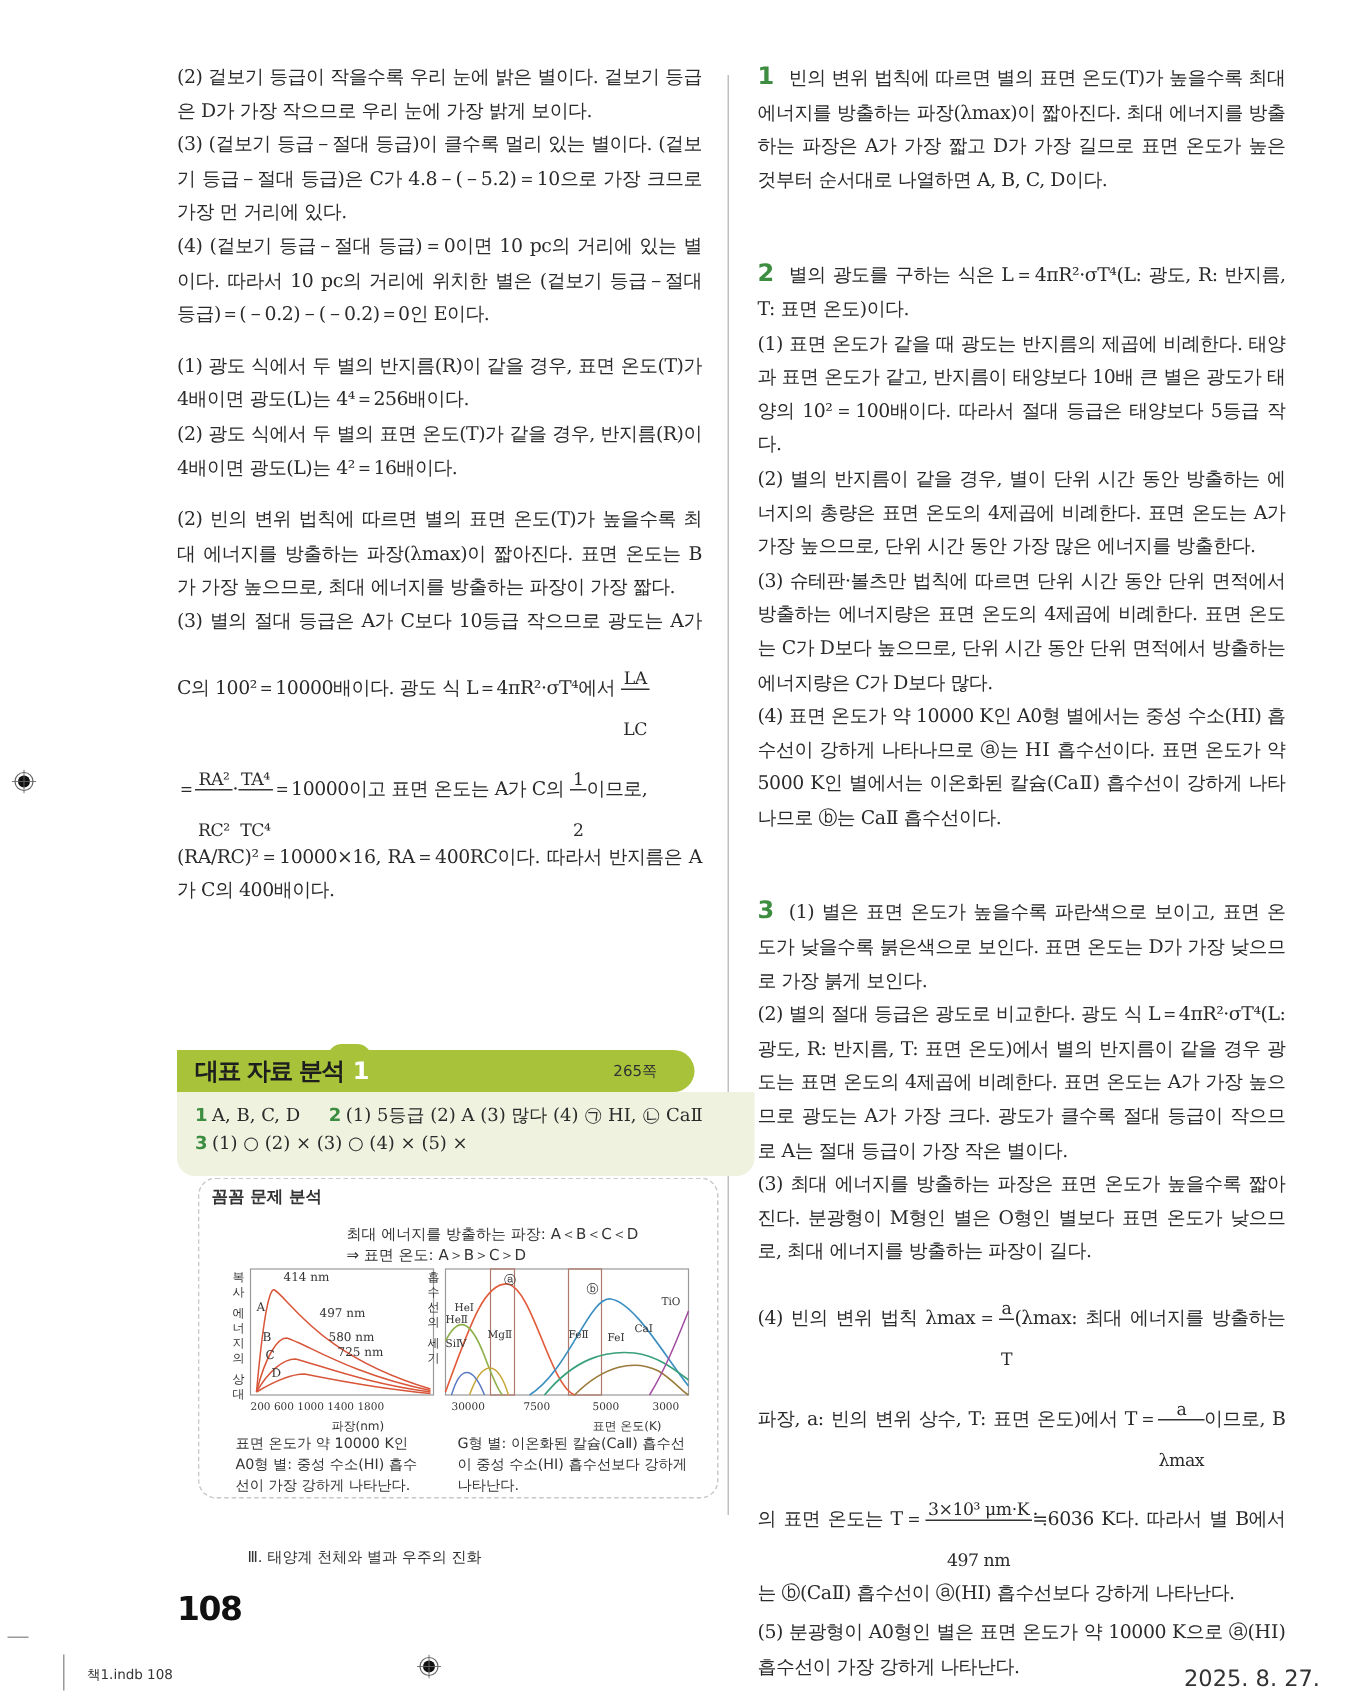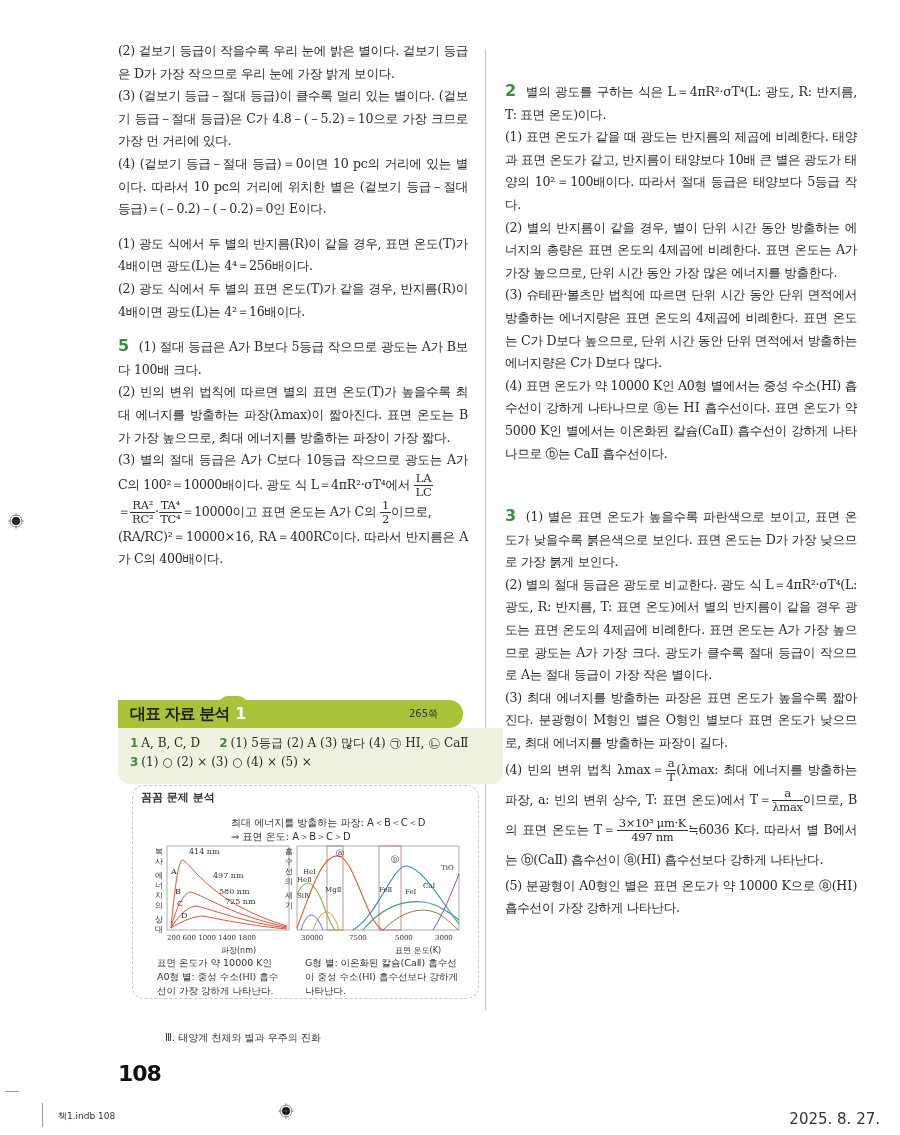--- a/index.html
+++ b/index.html
@@ -157,6 +157,7 @@
 </div>
 
 <div id="right" class="col">
+  <p><span class="qnum">1</span><span>빈의 변위 법칙에 따르면 별의 표면 온도(T)가 높을수록 최대 에너지를 방출하는 파장(λmax)이 짧아진다. 최대 에너지를 방출하는 파장은 A가 가장 짧고 D가 가장 길므로 표면 온도가 높은 것부터 순서대로 나열하면 A, B, C, D이다.</span></p>
   <div class="gap-l"></div>
   <p><span class="qnum">2</span><span>별의 광도를 구하는 식은 L＝4πR²·σT⁴(L: 광도, R: 반지름, T: 표면 온도)이다.</span></p>
   <p>(1) 표면 온도가 같을 때 광도는 반지름의 제곱에 비례한다. 태양과 표면 온도가 같고, 반지름이 태양보다 10배 큰 별은 광도가 태양의 10²＝100배이다. 따라서 절대 등급은 태양보다 5등급 작다.</p>

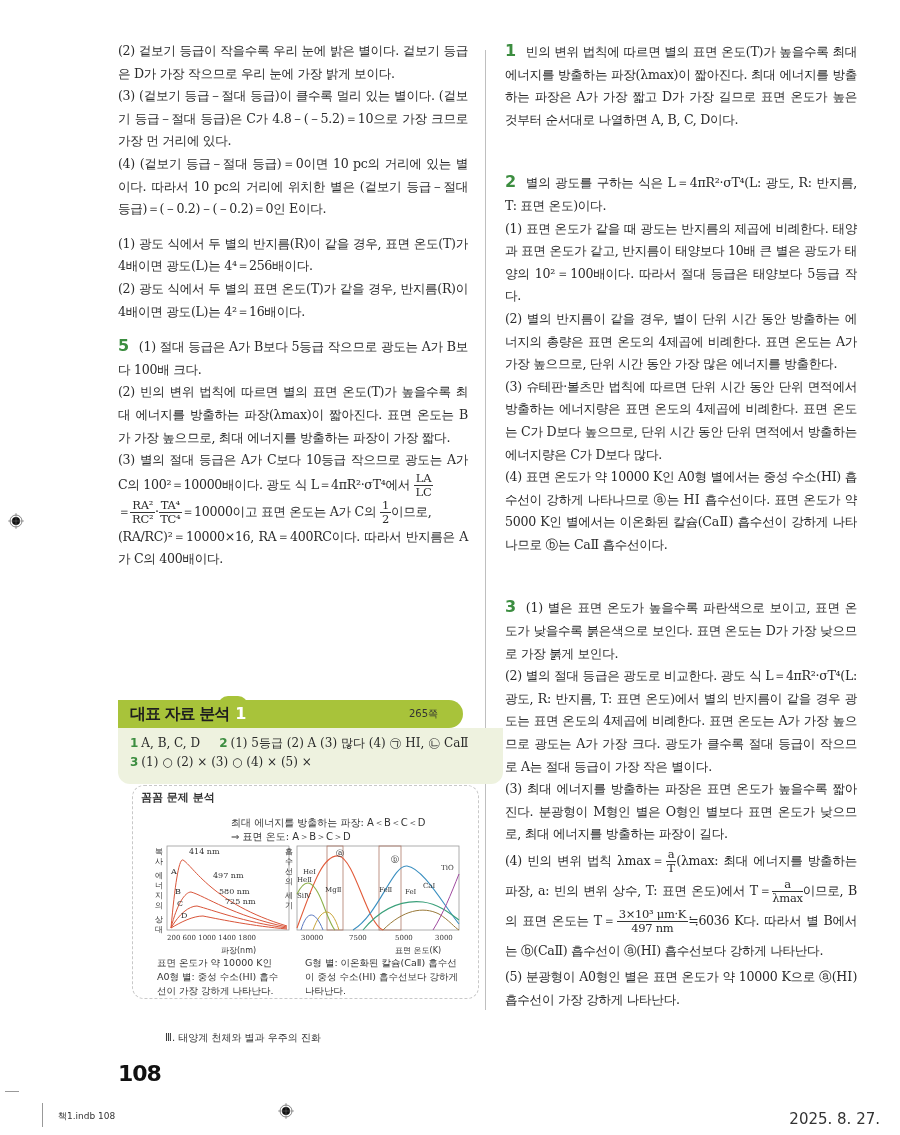--- a/index.html
+++ b/index.html
@@ -66,7 +66,6 @@
   <p>(1) 광도 식에서 두 별의 반지름(R)이 같을 경우, 표면 온도(T)가 4배이면 광도(L)는 4⁴＝256배이다.</p>
   <p>(2) 광도 식에서 두 별의 표면 온도(T)가 같을 경우, 반지름(R)이 4배이면 광도(L)는 4²＝16배이다.</p>
   <div class="gap-s"></div>
-  <p><span class="qnum">5</span><span>(1) 절대 등급은 A가 B보다 5등급 작으므로 광도는 A가 B보다 100배 크다.</span></p>
   <p>(2) 빈의 변위 법칙에 따르면 별의 표면 온도(T)가 높을수록 최대 에너지를 방출하는 파장(λmax)이 짧아진다. 표면 온도는 B가 가장 높으므로, 최대 에너지를 방출하는 파장이 가장 짧다.</p>
   <p><span>(3) 별의 절대 등급은 A가 C보다 10등급 작으므로 광도는 A가 C의 100²＝10000배이다. 광도 식 L＝4πR²·σT⁴에서</span>
     <span class="frac"><span class="num">LA</span><span>LC</span></span>

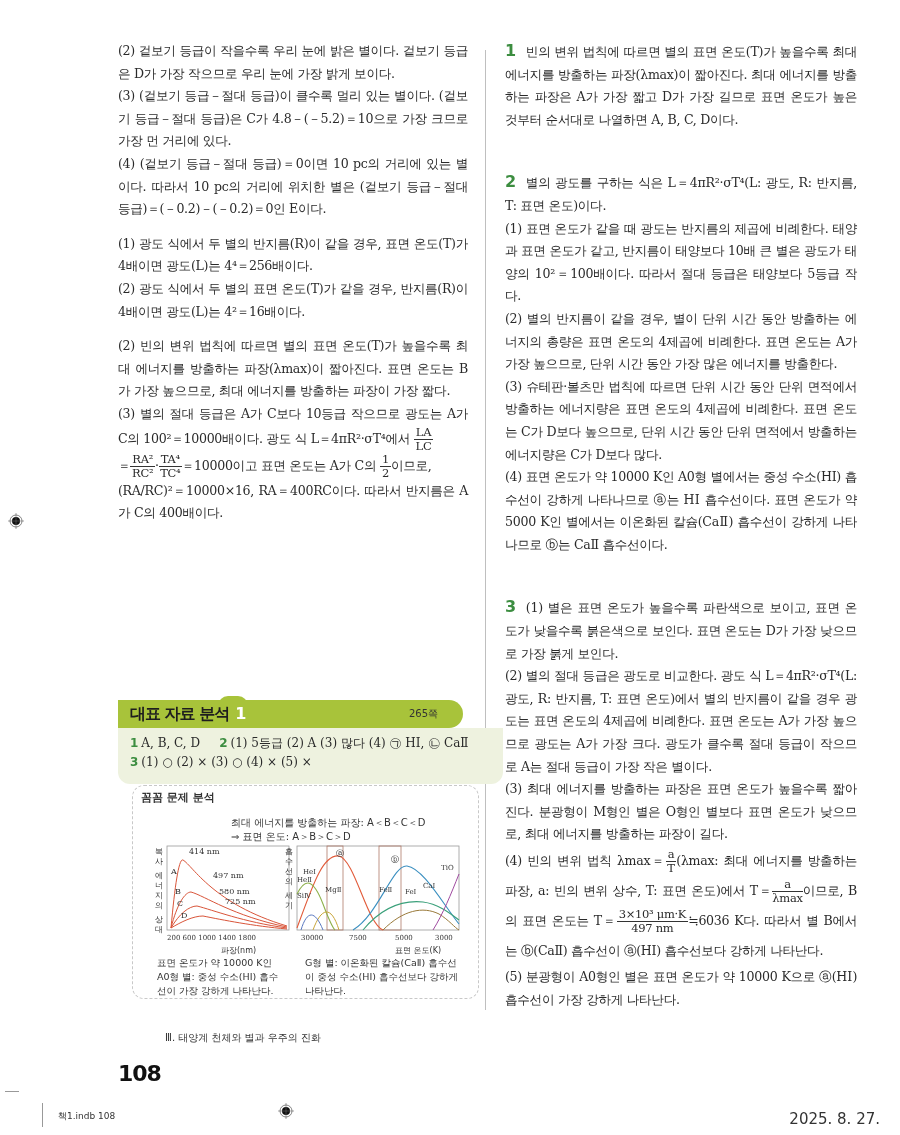--- a/index.html
+++ b/index.html
@@ -14,7 +14,7 @@
   .gap-s { height:12px; }
   .gap-l { height:40px; }
   .frac { display:inline-block; vertical-align:middle; text-align:center; font-size:11.5px; line-height:13px; }
-  .frac span { display:block; }
+  .frac span { display:block;margin-top:20px; }
   .frac .num { border-bottom:1px solid #333; padding:0 2px; }
   
   .ansbox { position:absolute; left:118px; top:680px; width:345px; height:88px;margin-top:16px; }

